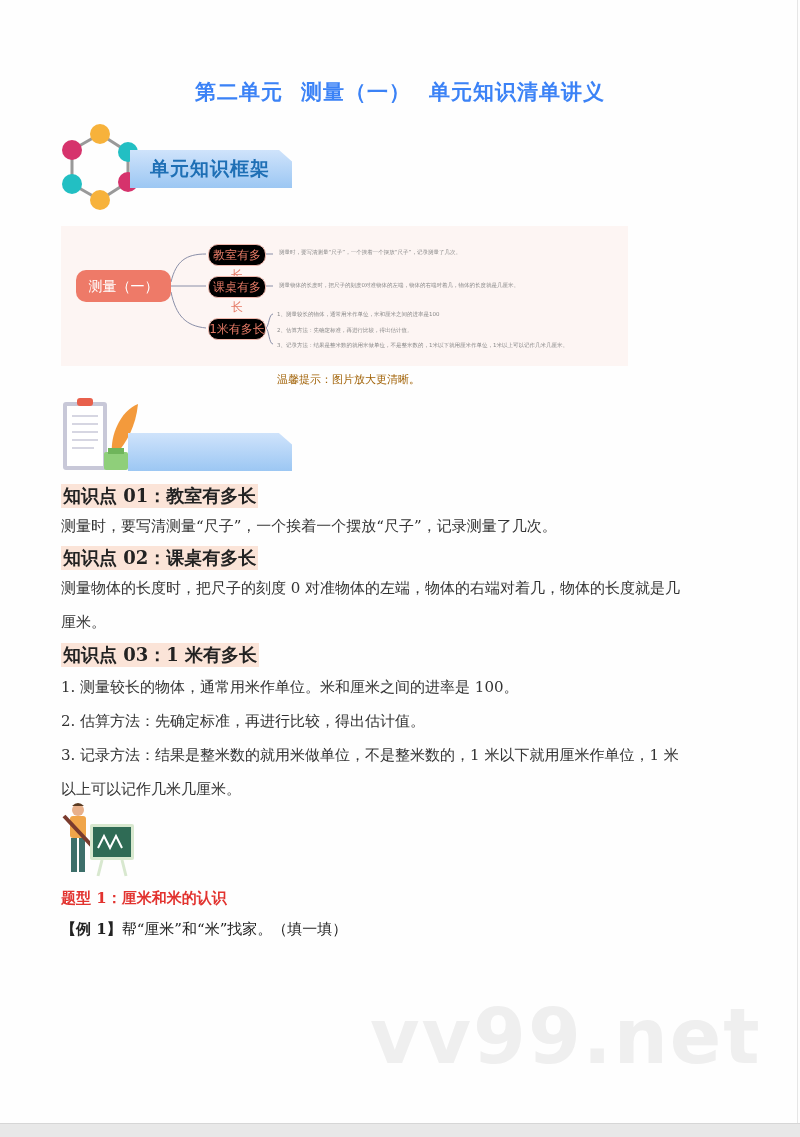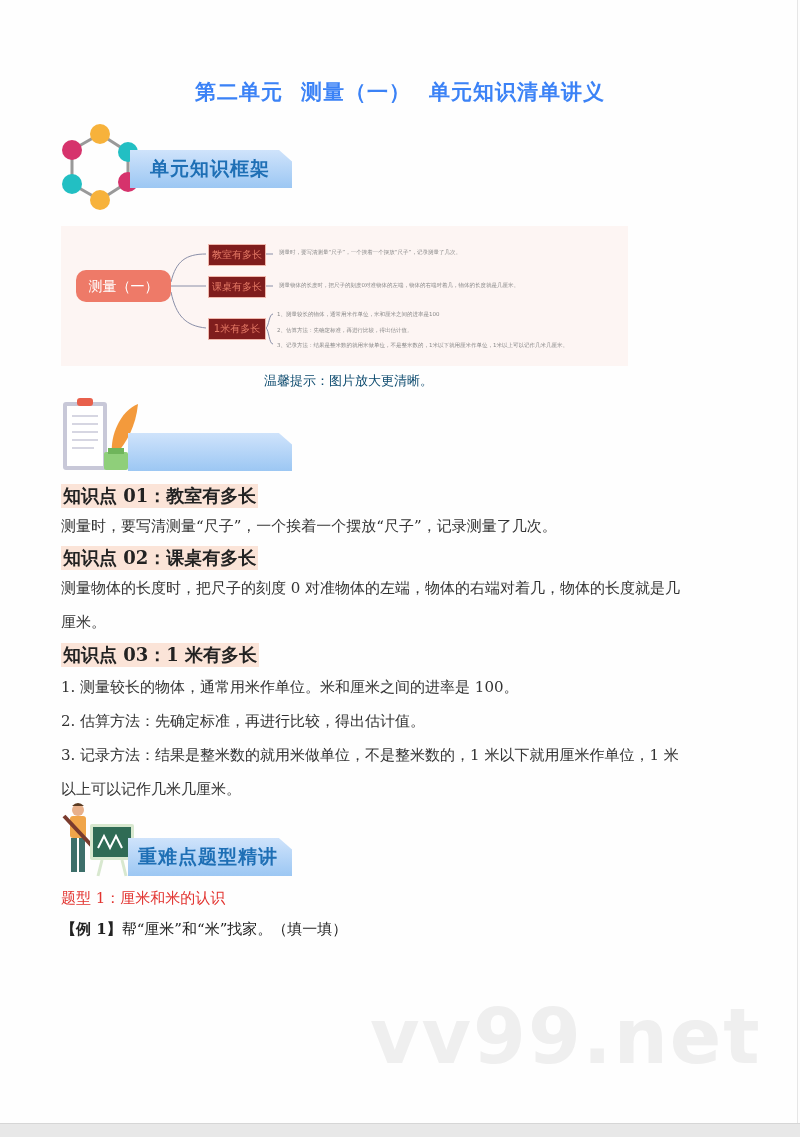--- a/index.html
+++ b/index.html
@@ -50,7 +50,7 @@
   }
   .mm-node {
     position:absolute; width:56px; height:20px; border:1px solid #f0b8ad;
-    background:#7f1d1d; border-radius:0; color:#e57a66; font-size:10px;
+    background:#000000; border-radius:10px; color:#e57a66; font-size:12px;
     line-height:20px; text-align:center;
   }
   .mm-text { position:absolute; font-size:5.5px; color:#888; white-space:nowrap; }

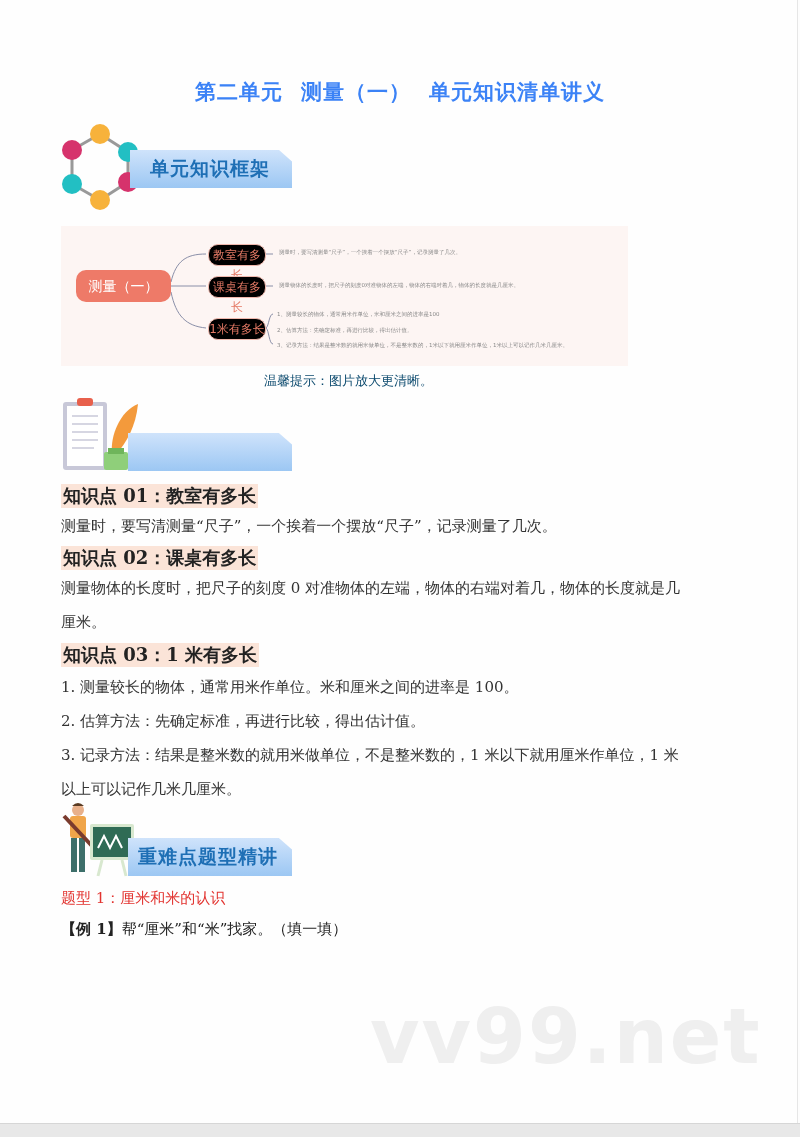--- a/index.html
+++ b/index.html
@@ -58,7 +58,7 @@
 
   .tip {
     position:absolute; left:0; top:372px; width:697px; text-align:center;
-    font-size:13px; color:#0c4a6e;
+    font-size:11px; color:#a16207;
   }
 
   .kp-head {

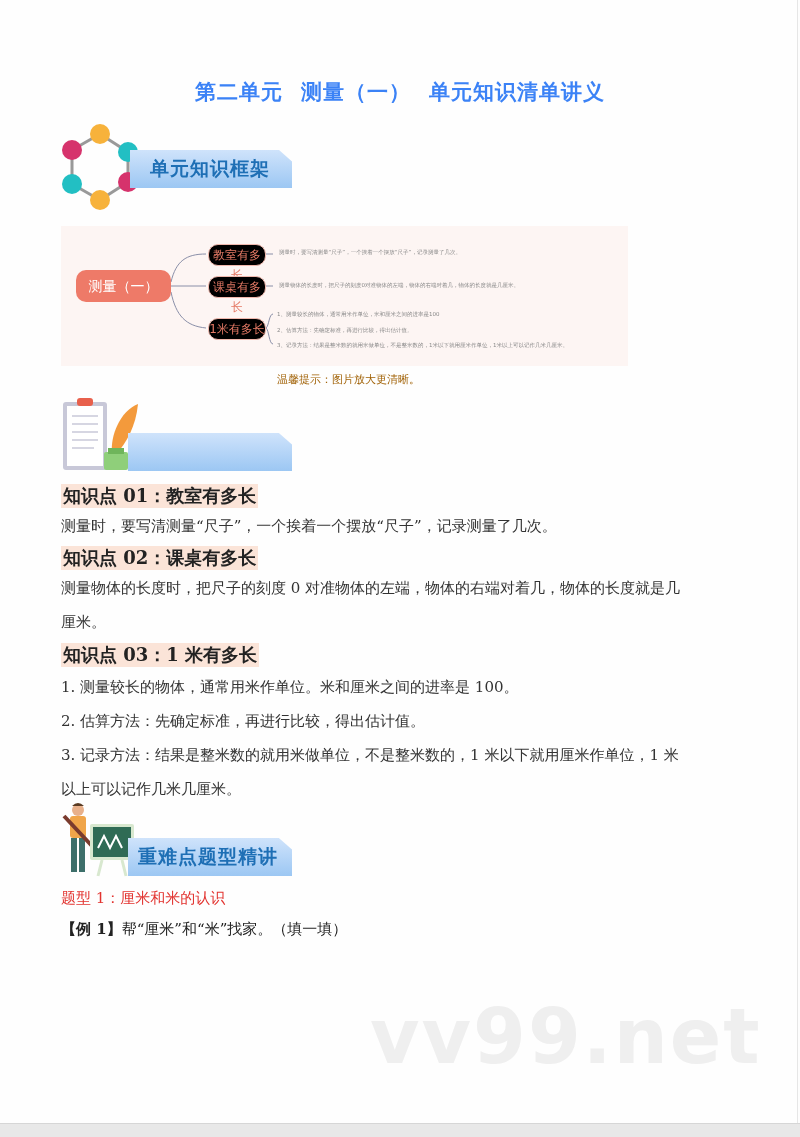--- a/index.html
+++ b/index.html
@@ -192,10 +192,6 @@
     <line x1="40" y1="58" x2="36" y2="74" stroke="#d8e8cf" stroke-width="3"></line>
     <line x1="60" y1="58" x2="64" y2="74" stroke="#d8e8cf" stroke-width="3"></line>
   </svg>
-  <div class="banner" style="left:128px;top:838px;width:164px">
-    <div class="bar" style="width:164px"></div>
-    <div class="label" style="left:10px">重难点题型精讲</div>
-  </div>
 
   <div class="type-head">题型 1：厘米和米的认识</div>
   <div class="example">

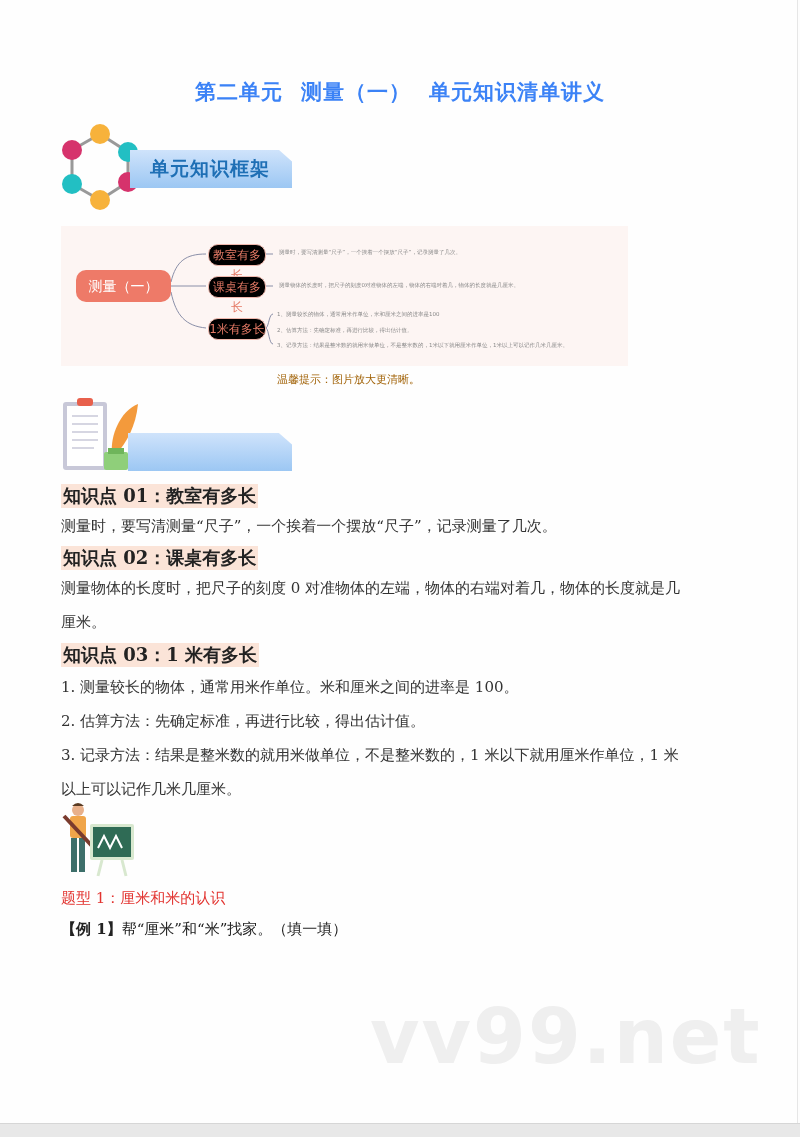--- a/index.html
+++ b/index.html
@@ -73,7 +73,7 @@
   }
   .type-head {
     position:absolute; left:61px; top:889px;
-    font-weight:normal; font-size:15px; color:#e2332f;
+    font-weight:bold; font-size:15px; color:#e2332f;
   }
   .example {
     position:absolute; left:61px; top:920px; font-size:15px; color:#222;

